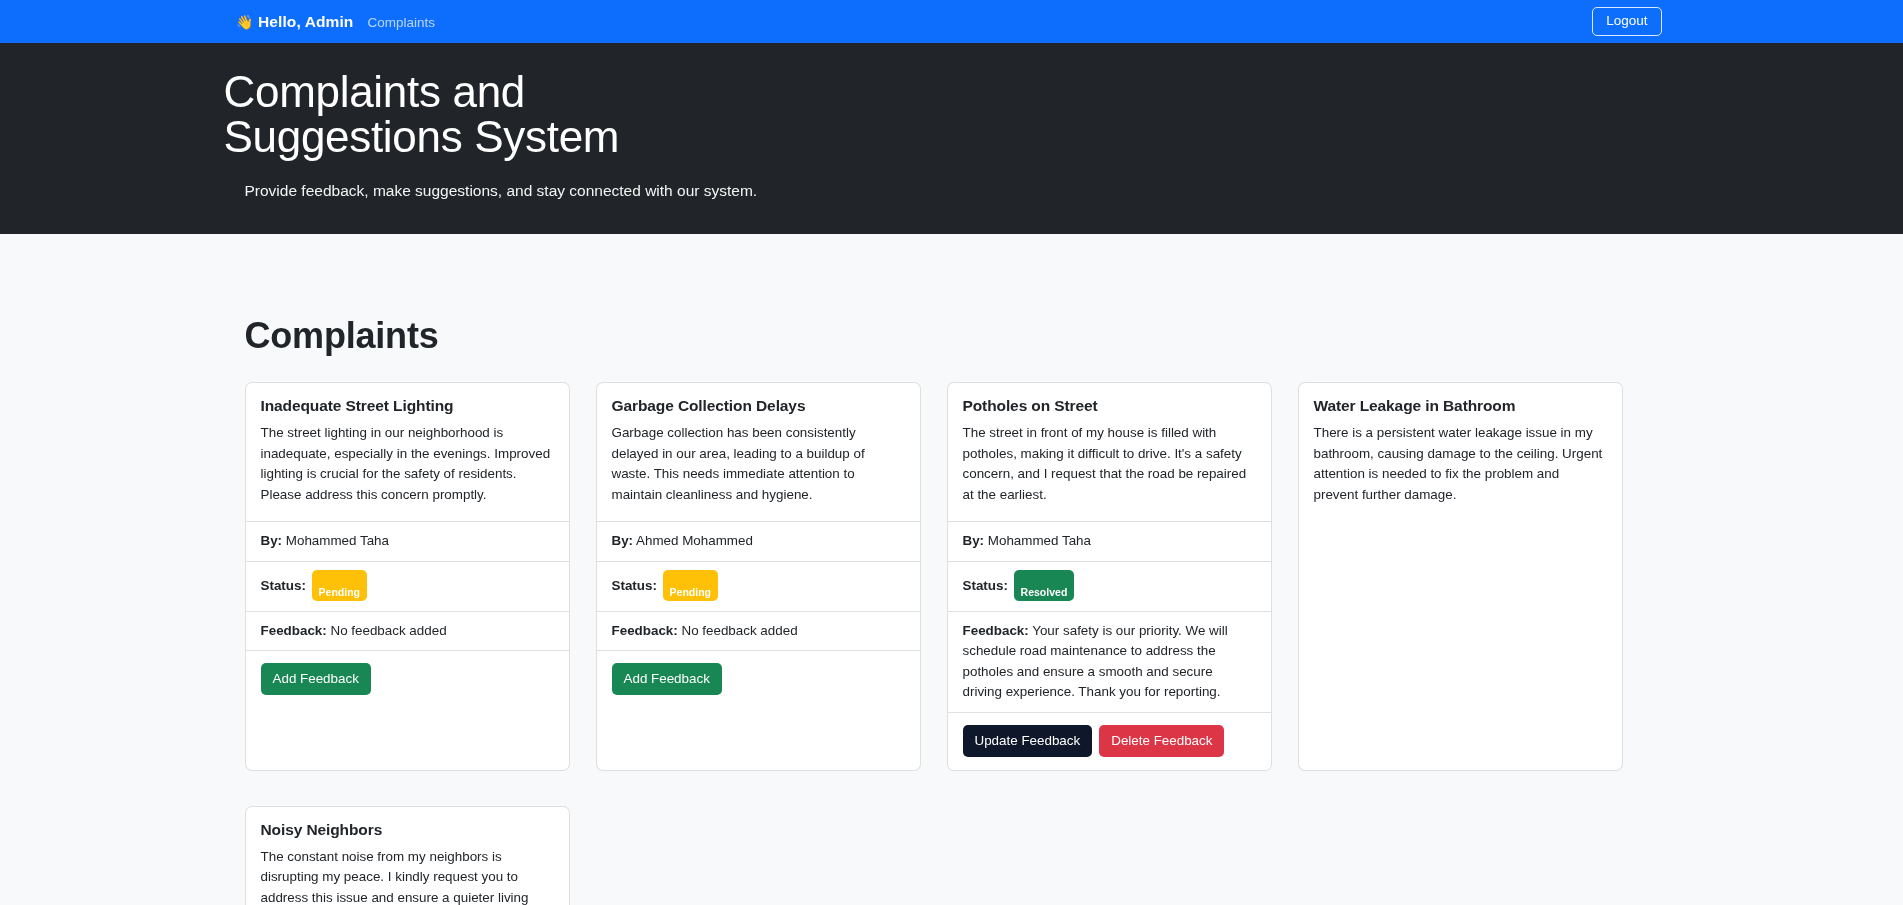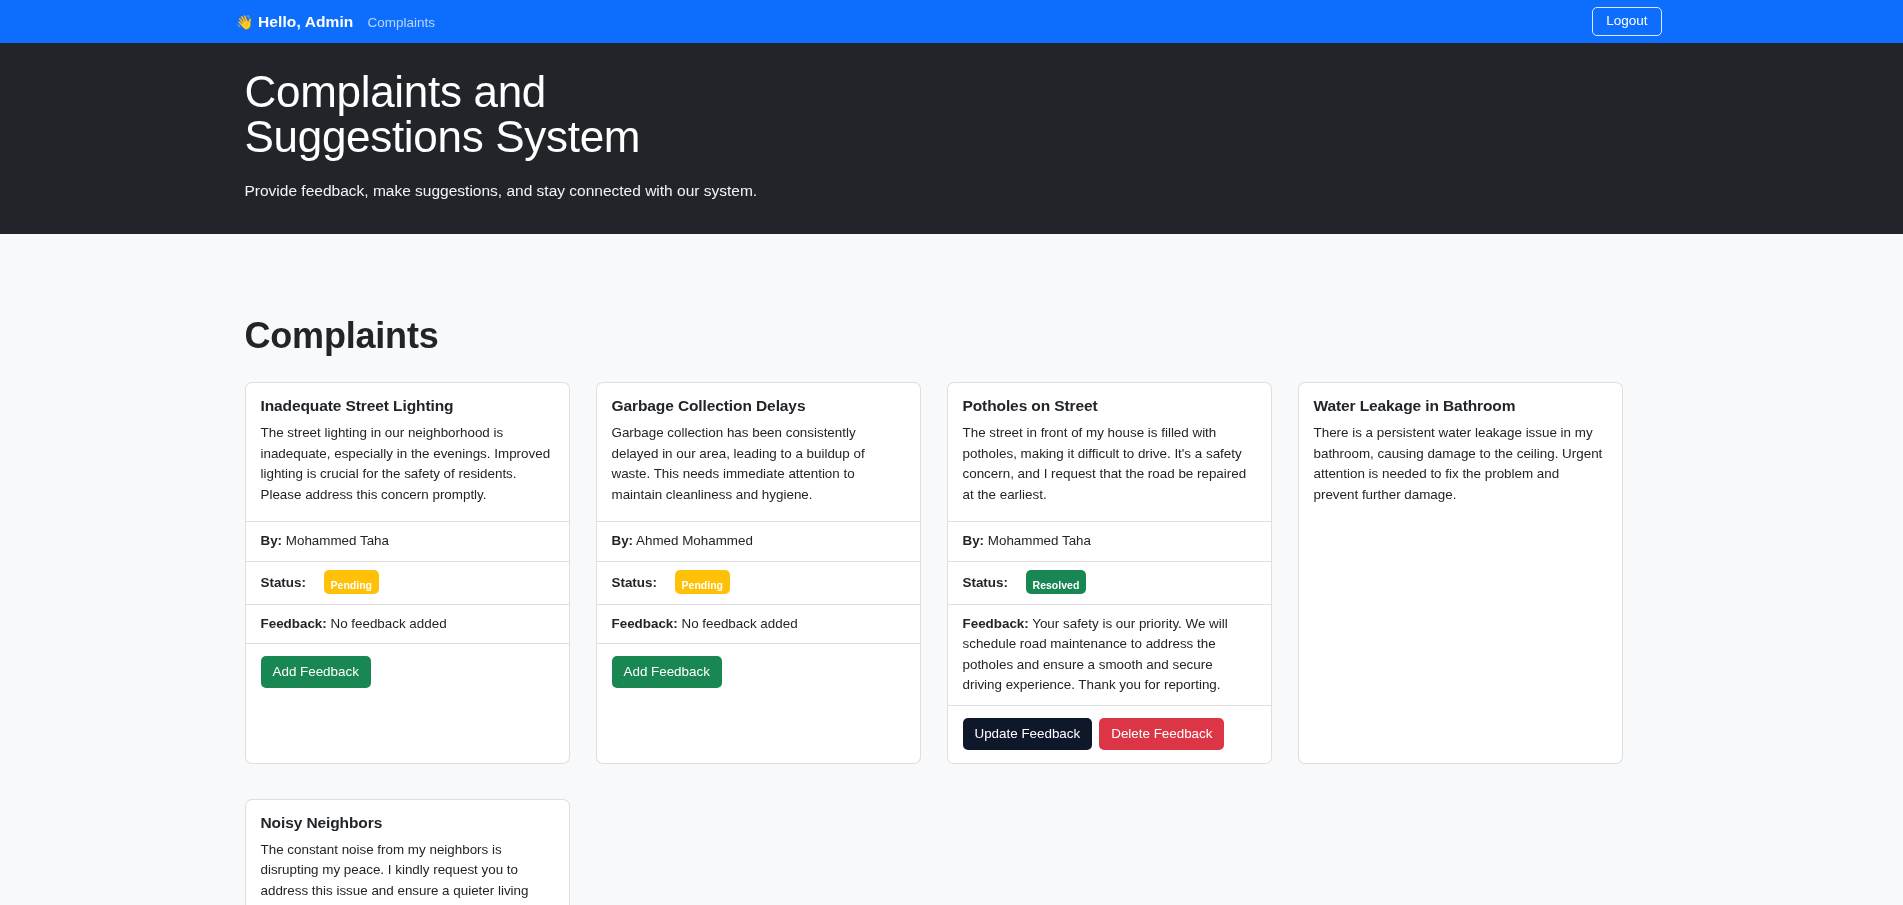--- a/index.html
+++ b/index.html
@@ -96,7 +96,6 @@
     font-weight: 300;
     line-height: 1.03;
     letter-spacing: -0.3px;
-    margin-left: 21px;
     max-width: 430px;
   }
   .hero-sub {

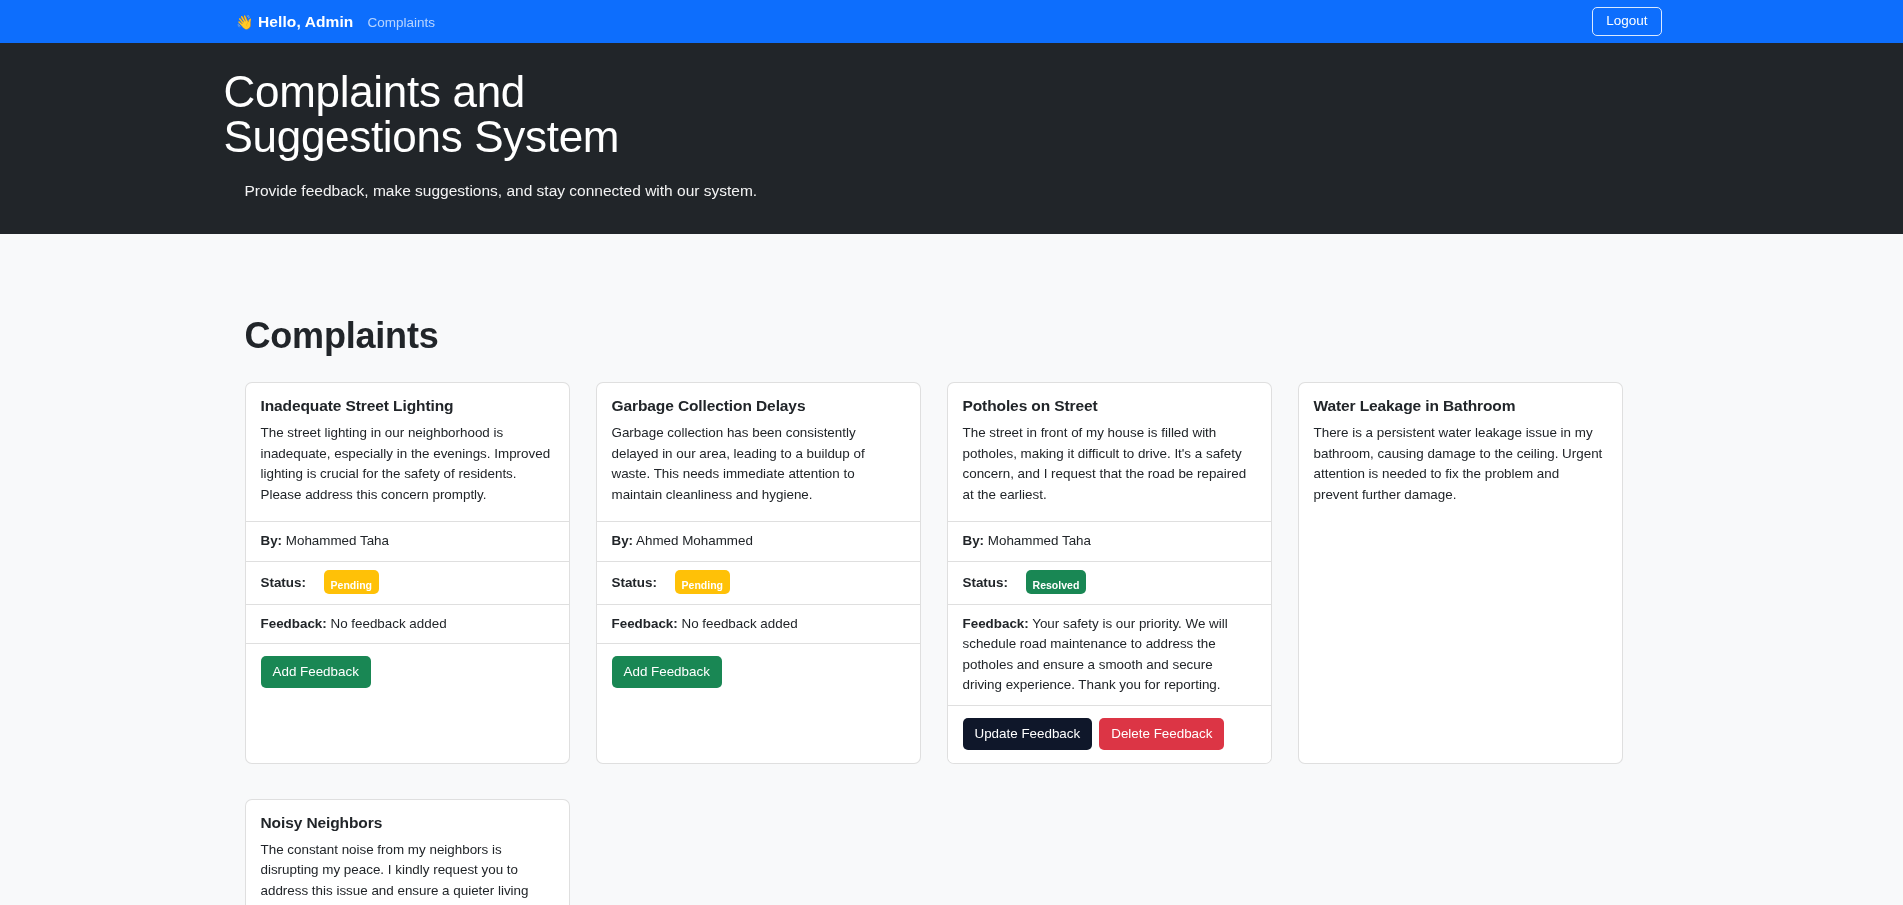--- a/index.html
+++ b/index.html
@@ -178,12 +178,12 @@
     font-size: 10.5px;
     font-weight: 700;
     color: #ffffff;
-    padding: 9px 7px 3px 7px;
+    padding: 16px 7px 3px 7px;
     border-radius: 5px;
     vertical-align: middle;
     position: relative;
     top: -1px;
-    margin-left: 14px;
+    margin-left: 2px;
     line-height: 1.15;
   }
   .badge-pending  { background: #ffc107; }

